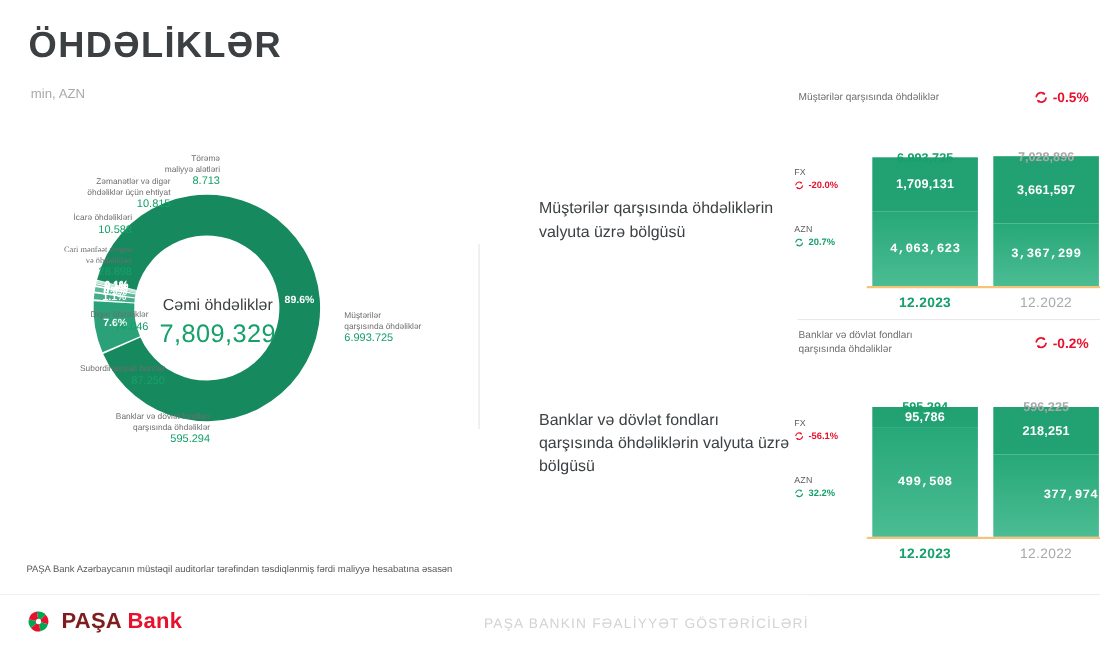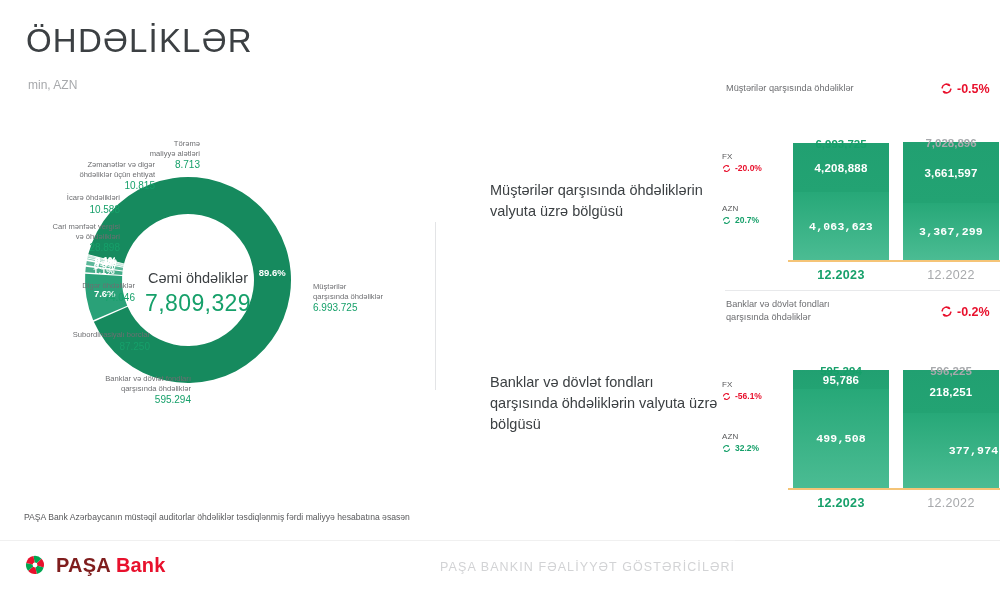--- a/index.html
+++ b/index.html
@@ -14,7 +14,7 @@
   
   .page-title {
     position: absolute; left: 26px; top: 22px;
-    font-size: 33px; letter-spacing: 1.2px; font-weight: 400;
+    font-size: 33px; letter-spacing: 1.2px; font-weight: 700;
     color: #3c4043;
   }
   .page-subtitle {

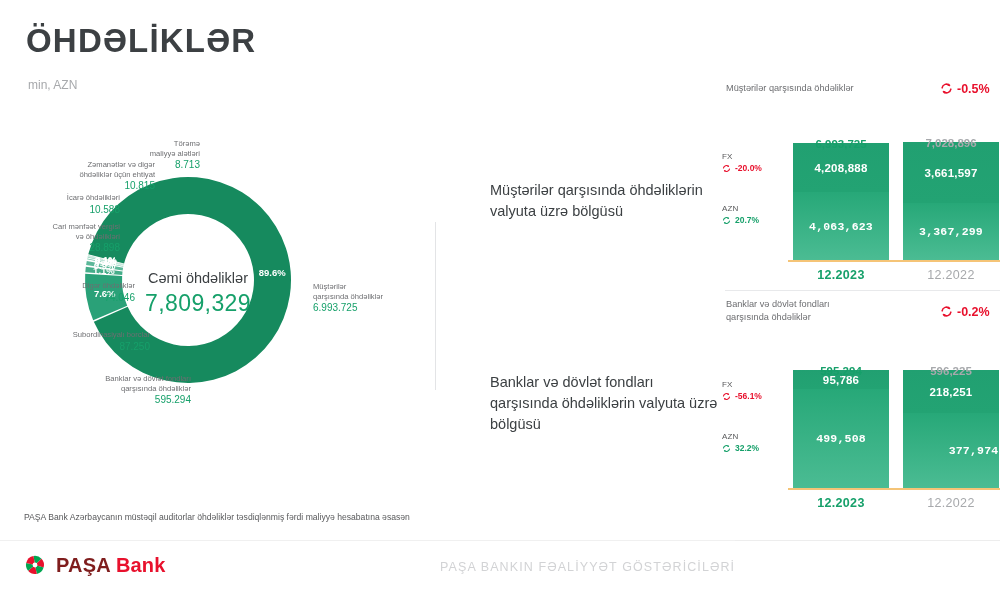--- a/index.html
+++ b/index.html
@@ -164,7 +164,7 @@
       </div>
       <div class="bar-col" style="left: 793px; top: 143px; height: 117px; position: absolute;">
         <div class="bar-seg seg-fx" style="height: 49px;">
-          <span>4,208,888</span>
+          <span>1,709,131</span>
         </div>
         <div class="bar-seg seg-azn" style="height: 68px;">
           <span>4,063,623</span>

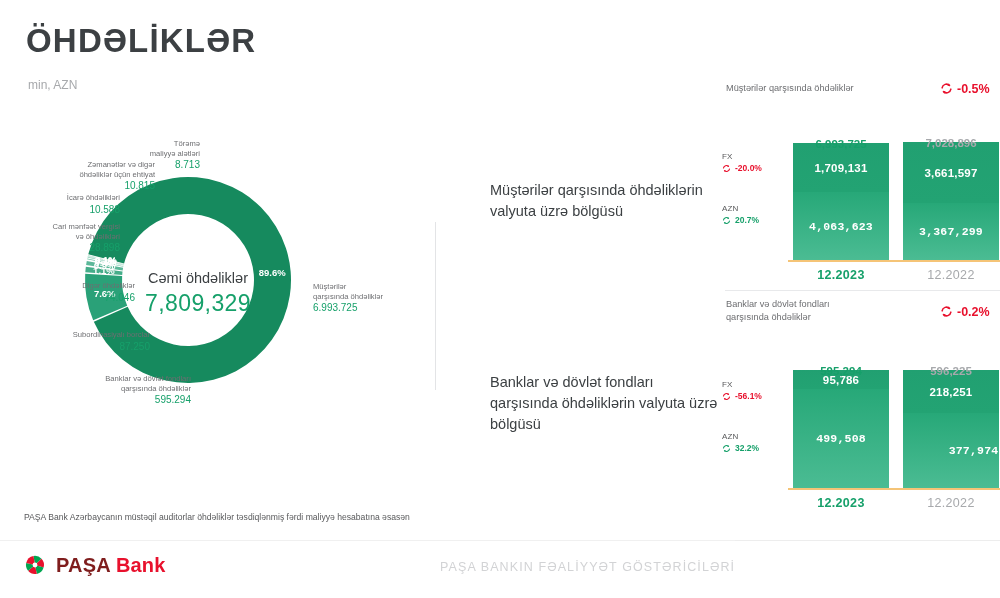--- a/index.html
+++ b/index.html
@@ -123,7 +123,7 @@
       <div class="lead-value ta-r" style="left: 10px; top: 341px; width: 140px;">87.250</div>
       <div class="lead-label ta-r" style="left: 10px; top: 281px; width: 125px; white-space: normal;">Digər öhdəliklər</div>
       <div class="lead-value ta-r" style="left: 10px; top: 292px; width: 125px;">74.046</div>
-      <div class="lead-label ta-r" style="left: 10px; top: 222px; width: 110px; white-space: normal;">Cari mənfəət vergisi<br>və öhdəlikləri</div>
+      <div class="lead-label ta-r" style="left: 10px; top: 222px; width: 110px; white-space: normal; font-family: Liberation Serif, serif;">Cari mənfəət vergisi<br>və öhdəlikləri</div>
       <div class="lead-value ta-r" style="left: 10px; top: 242px; width: 110px;">28.898</div>
       <div class="lead-label ta-r" style="left: 10px; top: 193px; width: 110px; white-space: normal;">İcarə öhdəlikləri</div>
       <div class="lead-value ta-r" style="left: 10px; top: 204px; width: 110px;">10.588</div>

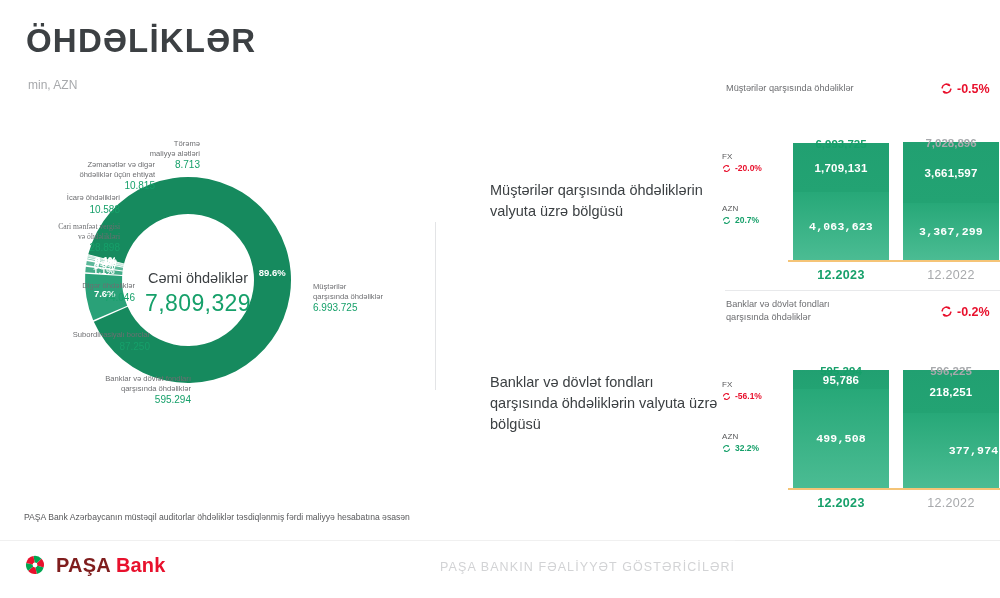--- a/index.html
+++ b/index.html
@@ -233,7 +233,7 @@
       <div class="bar-baseline" style="left: 788px; top: 488px; width: 212px;"></div>
     </div>
 
-  <div class="footnote">PAŞA Bank Azərbaycanın müstəqil auditorlar öhdəliklər təsdiqlənmiş fərdi maliyyə hesabatına əsasən</div>
+  <div class="footnote">PAŞA Bank Azərbaycanın müstəqil auditorlar tərəfindən təsdiqlənmiş fərdi maliyyə hesabatına əsasən</div>
   <div class="footer-rule"></div>
   <div class="footer-right-rule"></div>
 

